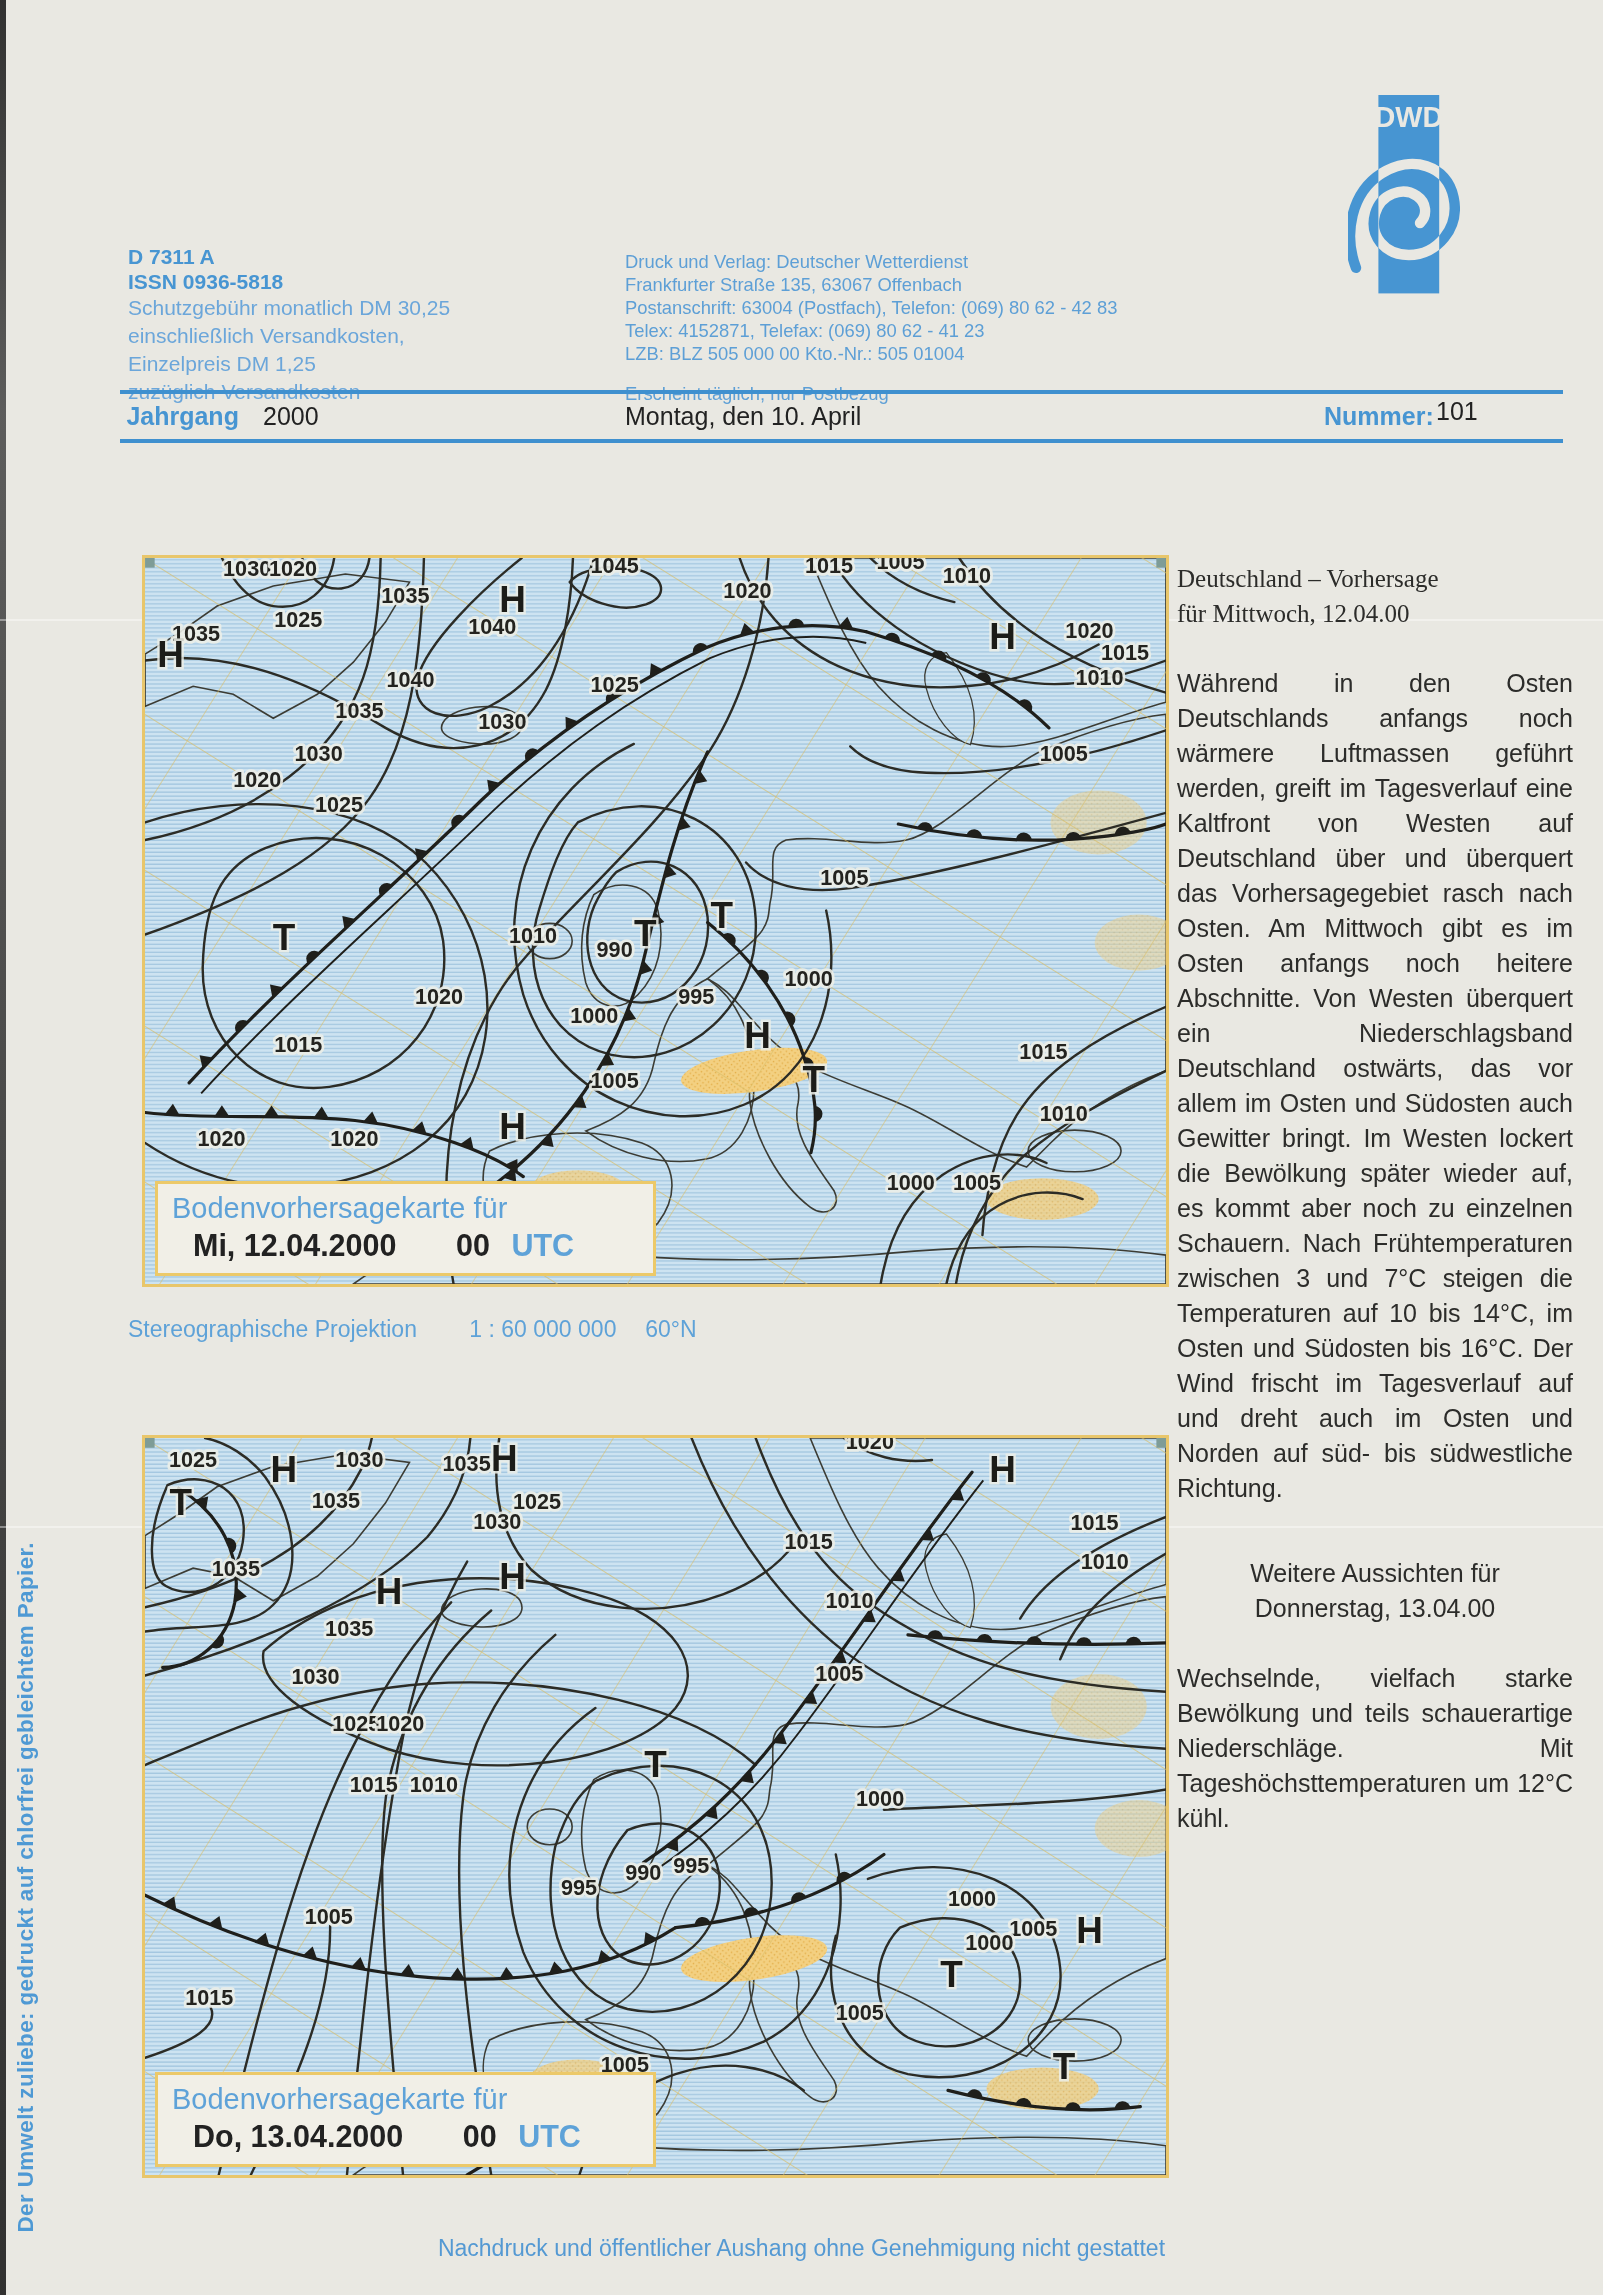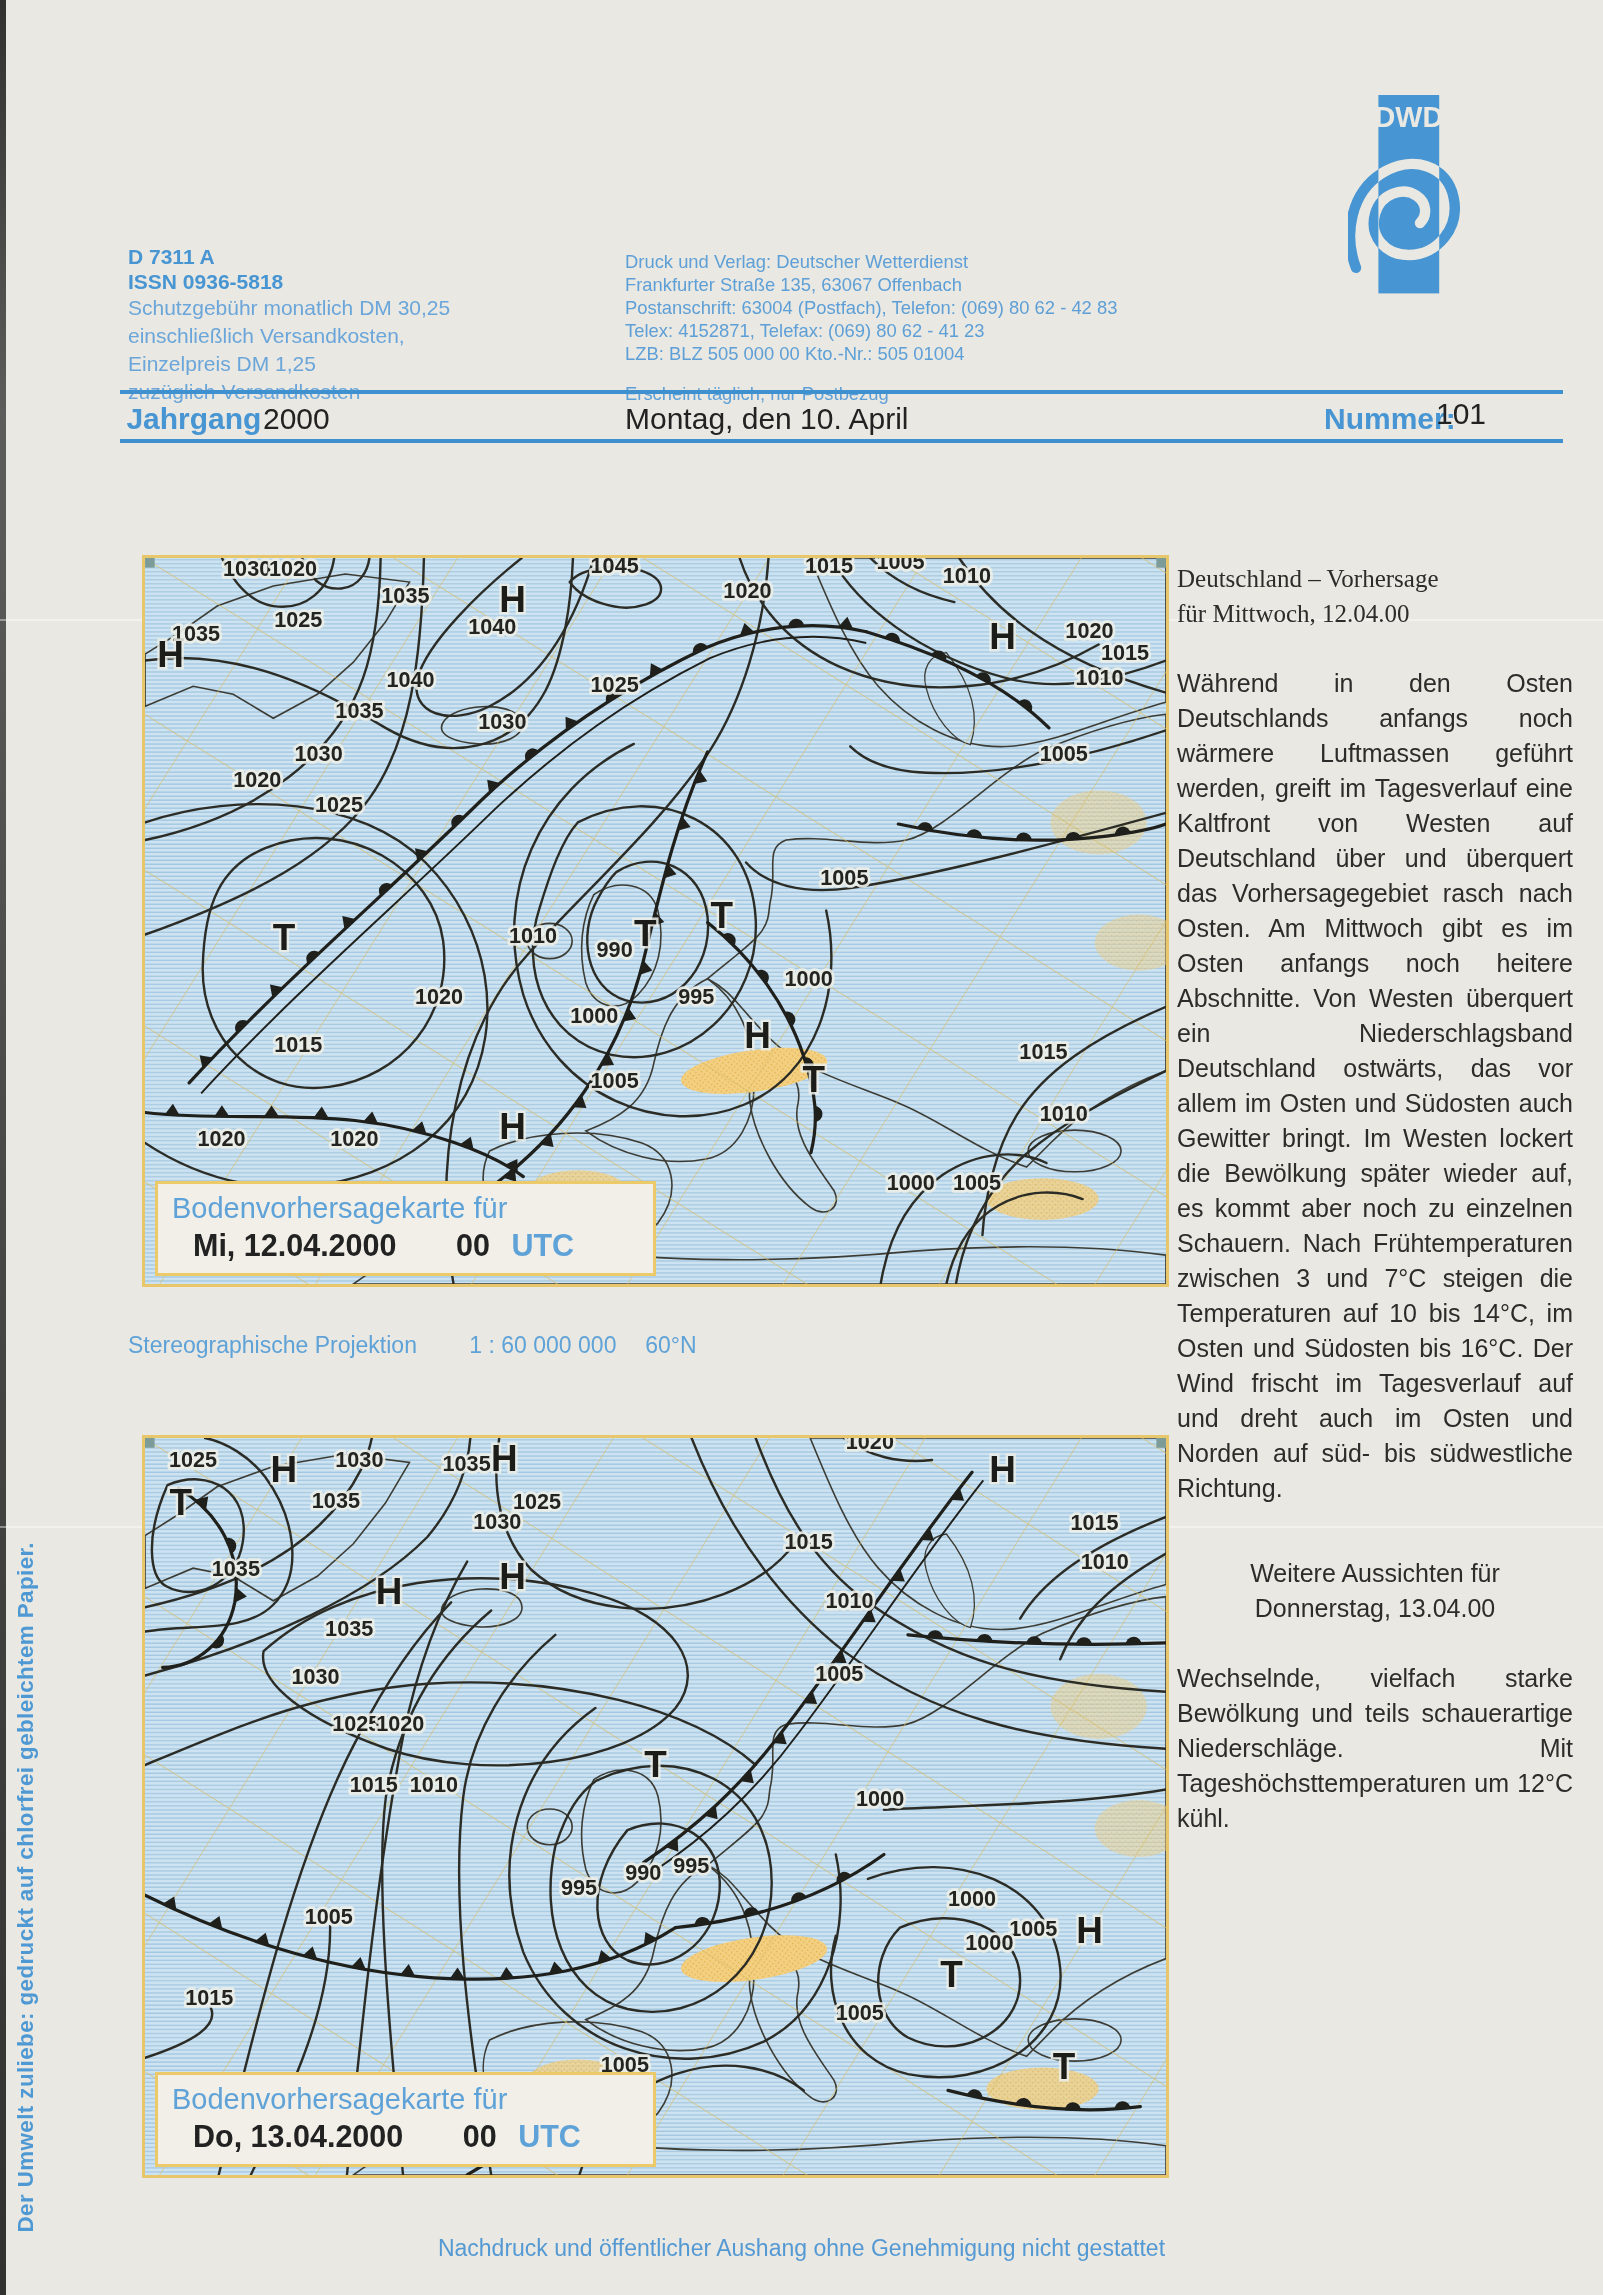--- a/index.html
+++ b/index.html
@@ -20,7 +20,7 @@
 
   
   .rule{position:absolute;left:120px;width:1443px;height:4px;background:#3f90cf;}
-  .issue-bar{position:absolute;left:120px;top:394px;width:1443px;height:45px;font-size:30px;}
+  .issue-bar{position:absolute;left:120px;top:394px;width:1443px;height:45px;font-size:25px;}
   .issue-bar span{position:absolute;top:8px;}
   .lbl-blue{color:#4795d2;font-weight:bold;}
   .val-black{color:#222;}

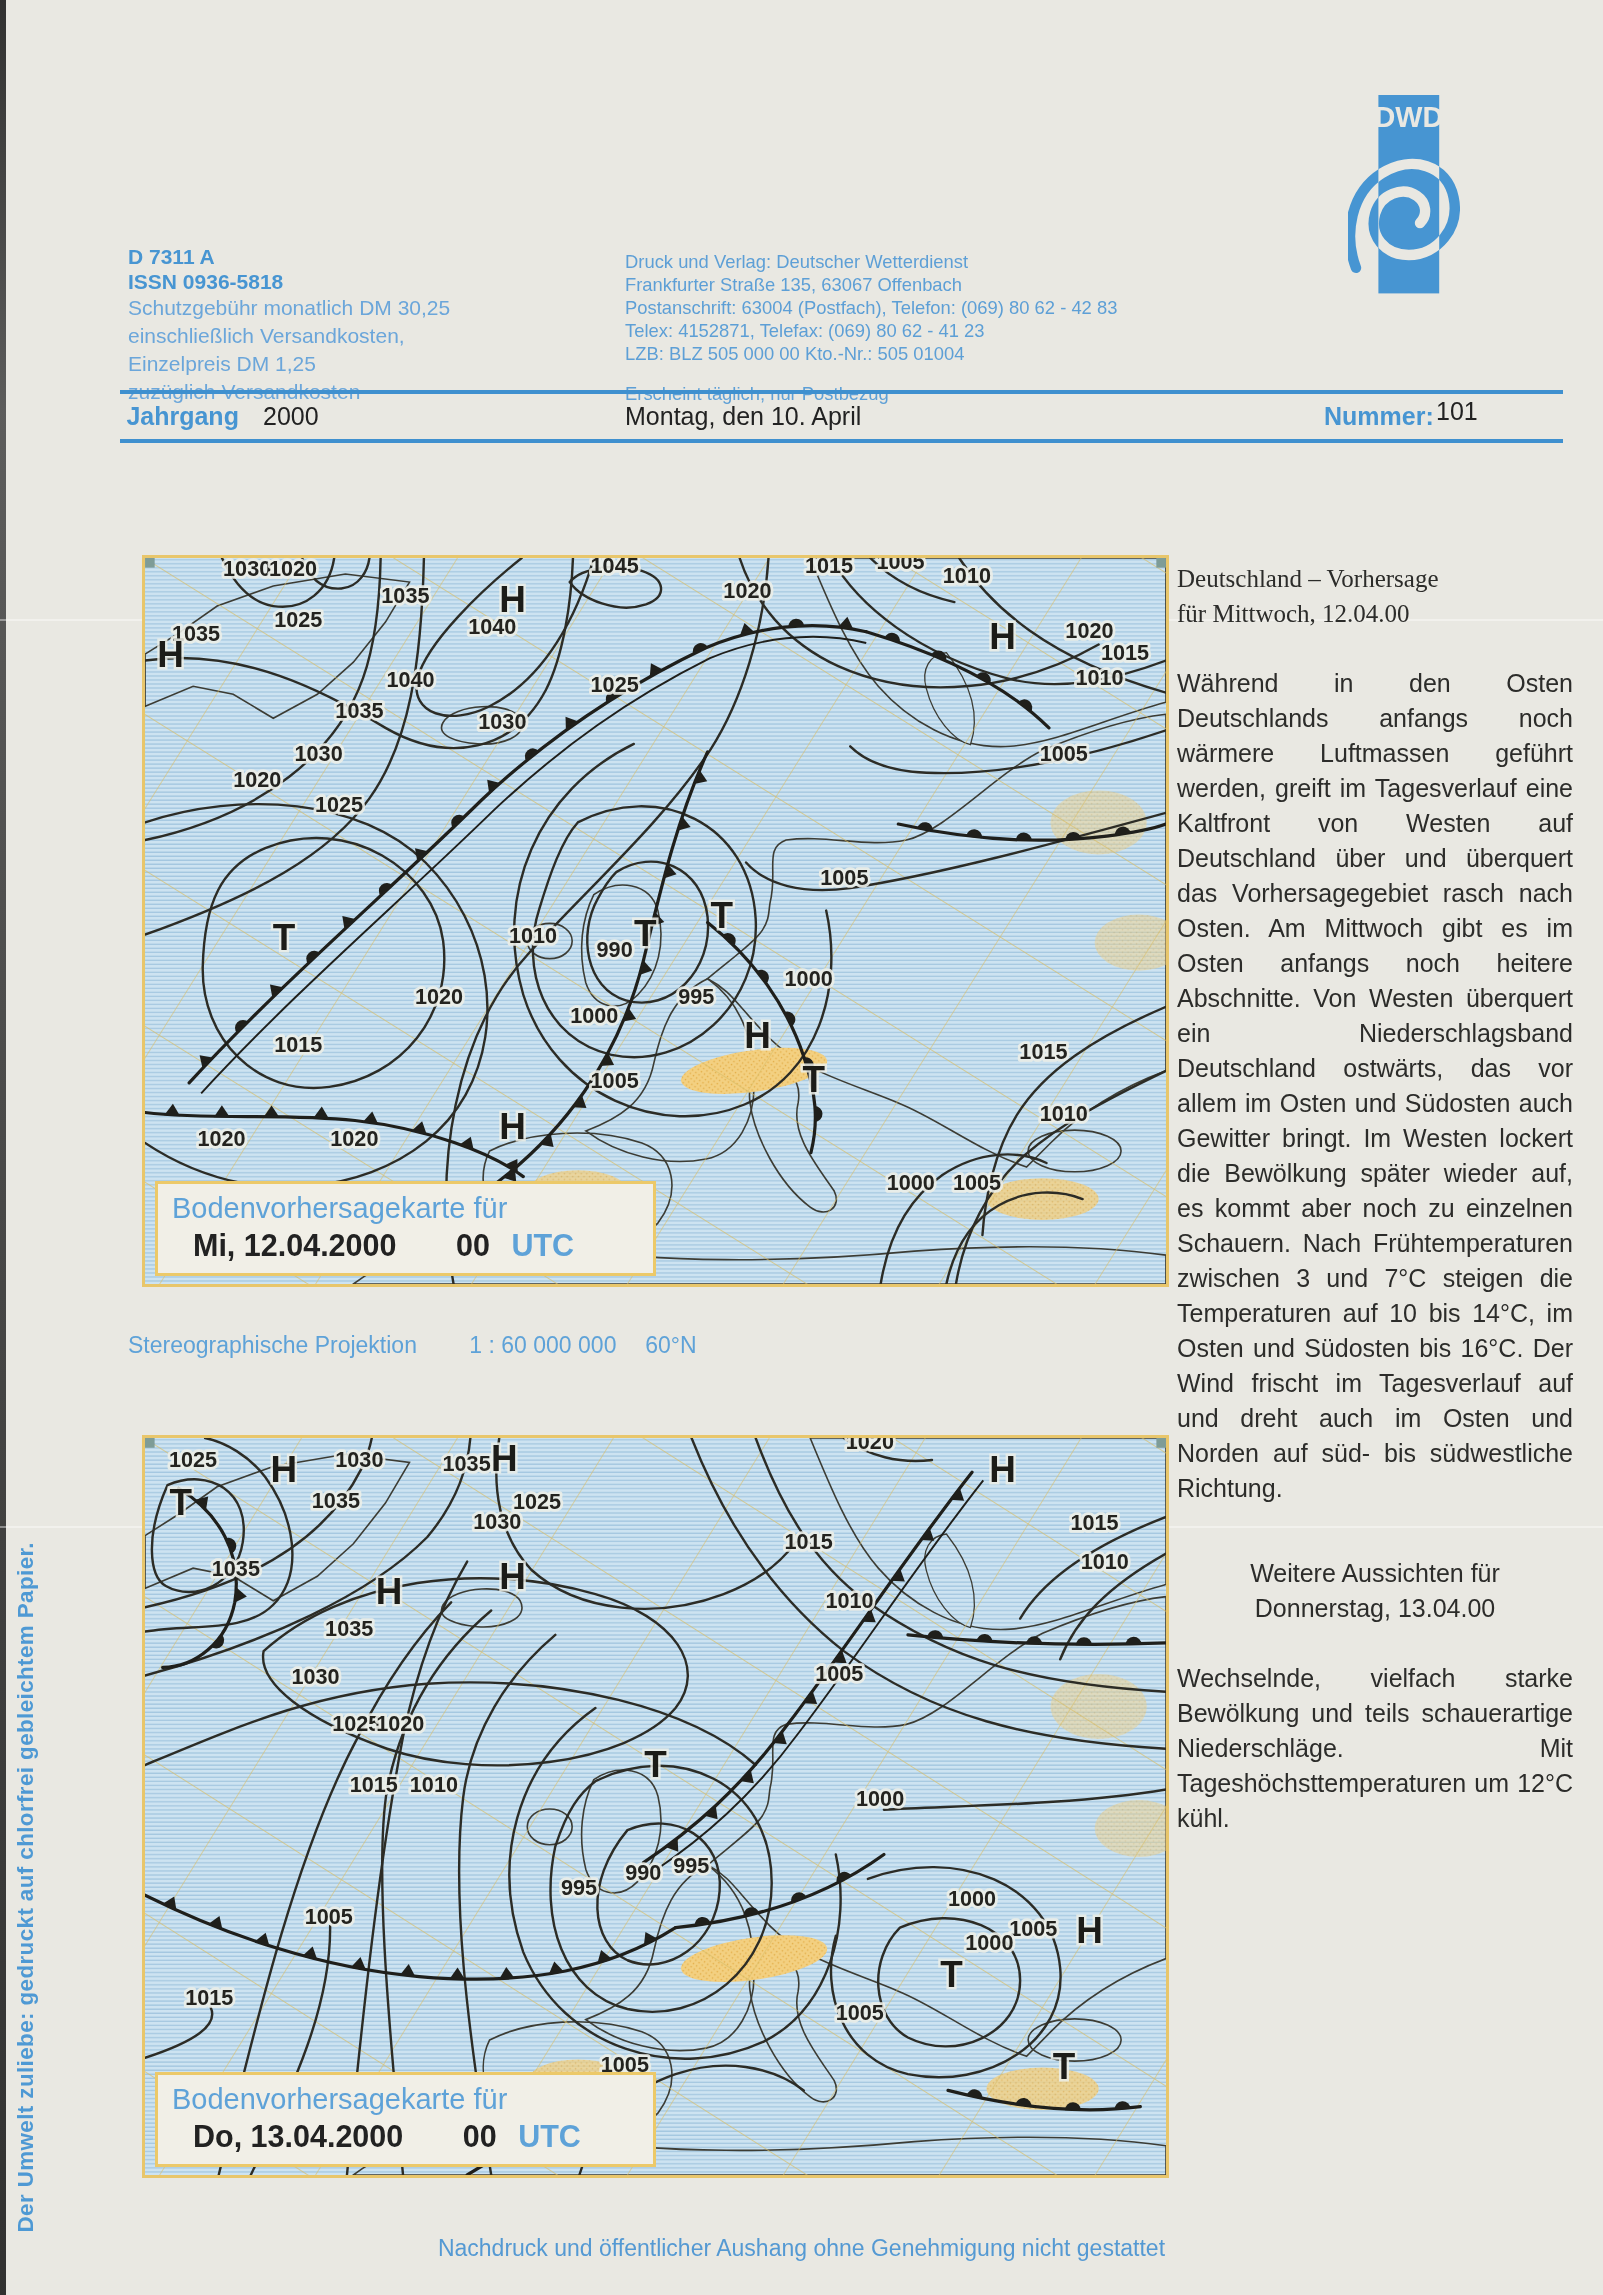--- a/index.html
+++ b/index.html
@@ -34,7 +34,7 @@
   .capDate{font-weight:bold;margin-left:21px;}
   .capHour{font-weight:bold;margin-left:51px;}
   .capUTC{color:#5ea2d8;font-weight:bold;margin-left:13px;}
-  .proj-note{position:absolute;left:128px;top:1316px;font-size:23px;color:#5ea2d8;margin-top:16px;}
+  .proj-note{position:absolute;left:128px;top:1316px;font-size:23px;color:#5ea2d8;}
   .proj-note .sp{margin-left:46px;}
   .proj-note .sp2{margin-left:22.4px;}
 

